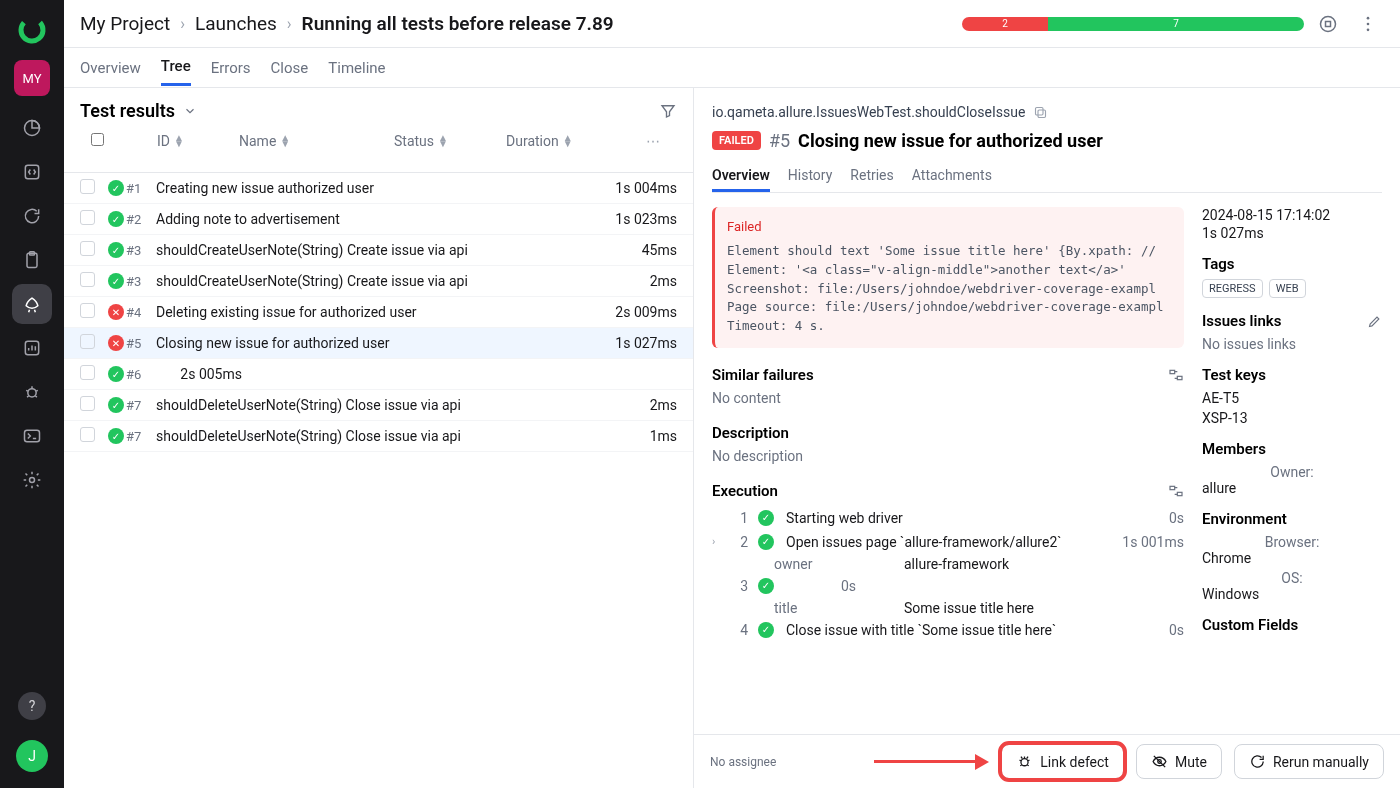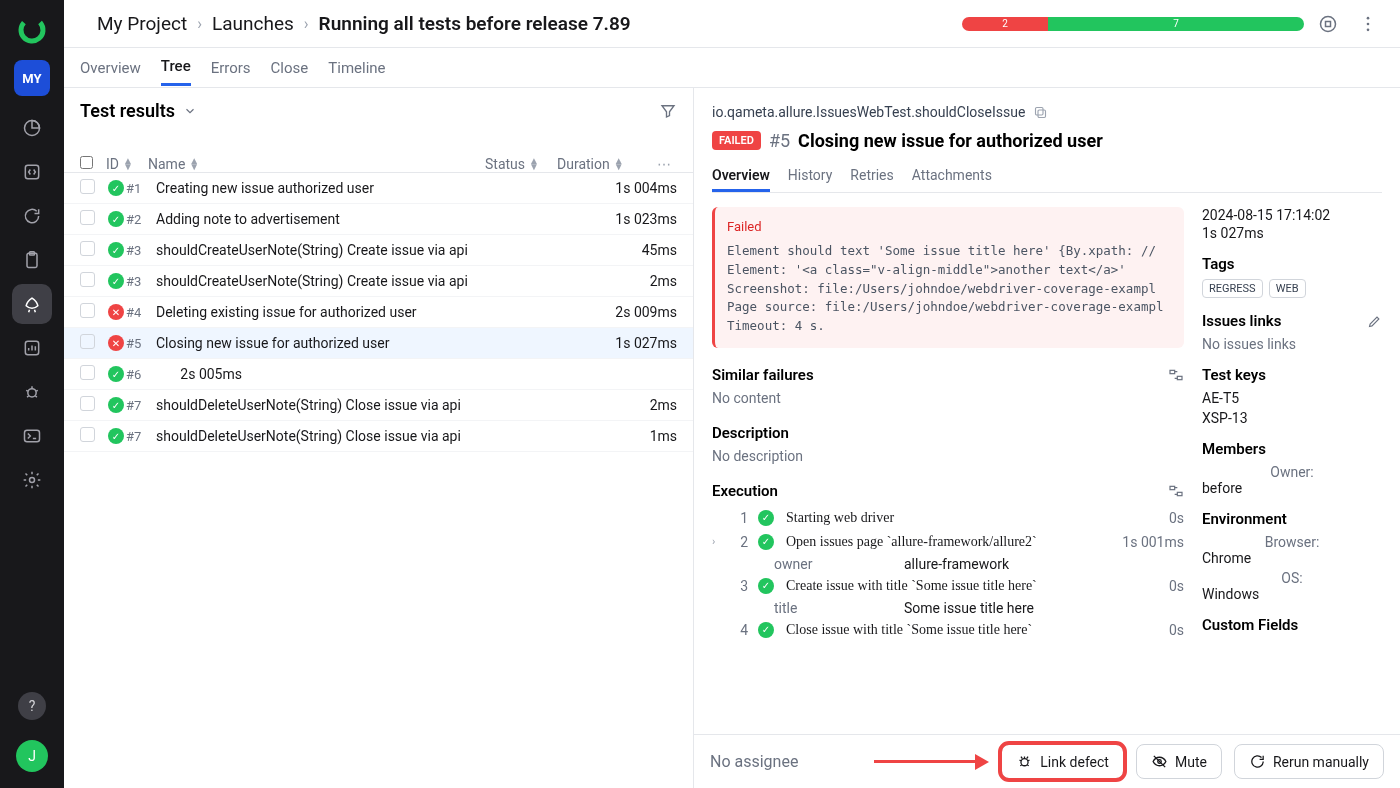--- a/index.html
+++ b/index.html
@@ -14,7 +14,7 @@
 .nav-rail .user-av{width:32px;height:32px;border-radius:50%;background:#22c55e;display:flex;align-items:center;justify-content:center;color:#fff;font-size:14px;margin-bottom:16px;}
 .main { flex: 1; display: flex; flex-direction: column; }
 .header { height: 48px; display: flex; align-items: center; padding: 0 16px; border-bottom: 1px solid #e5e7eb; }
-.breadcrumb { display: flex; align-items: center; gap: 10px; font-size: 19px; color: #18181b; margin-left: 17px;}
+.breadcrumb { display: flex; align-items: center; gap: 10px; font-size: 19px; color: #18181b;}
 .breadcrumb .sep { color: #9ca3af; font-size: 16px;}
 .breadcrumb .cur { font-weight: 600; }
 .header .fill { flex: 1; }

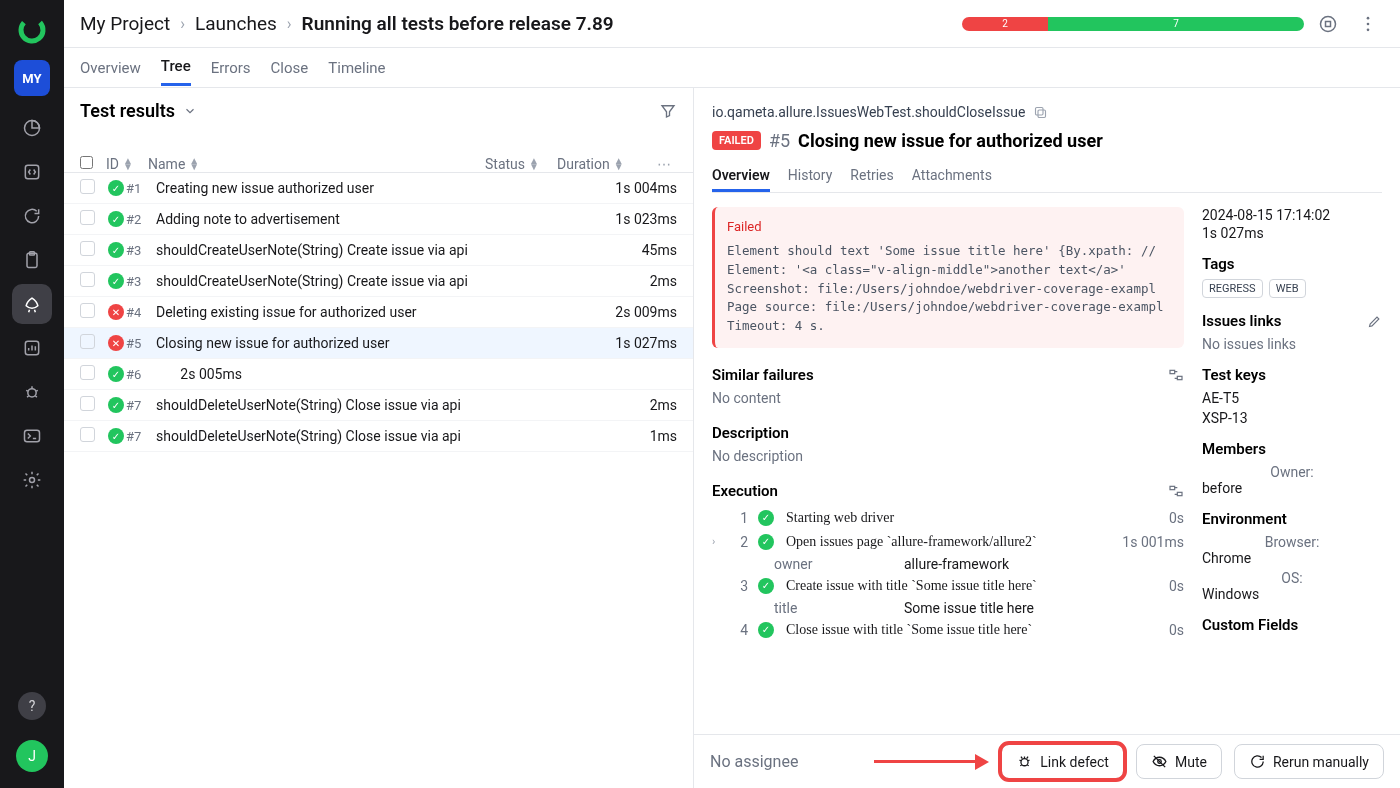--- a/index.html
+++ b/index.html
@@ -6,7 +6,7 @@
 body { background: #fff; width: 1400px; height: 788px; overflow: hidden; display: flex; }
 .nav-rail { width: 64px; background: #18181b; display: flex; flex-direction: column; align-items: center; padding-top: 12px; gap: 4px; }
 .nav-rail .logo { width: 36px; height: 36px; margin-bottom: 8px; display:flex; align-items:center; justify-content:center;}
-.nav-rail .avatar-tile { width: 36px; height: 36px; background: #1d4ed8; border-radius: 8px; display: flex; align-items: center; justify-content: center; color: #fff; font-size: 13px; font-weight: 700; margin-bottom: 8px;}
+.nav-rail .avatar-tile { width: 36px; height: 36px; background: #be185d; border-radius: 8px; display: flex; align-items: center; justify-content: center; color: #fff; font-size: 13px; font-weight: 400; margin-bottom: 8px;}
 .nav-rail .nav-icon { width: 40px; height: 40px; display: flex; align-items: center; justify-content: center; border-radius: 10px; color: #a1a1aa; cursor: pointer; }
 .nav-rail .nav-icon.active { background: #3f3f46; color: #fff; }
 .nav-rail .spacer { flex: 1; }

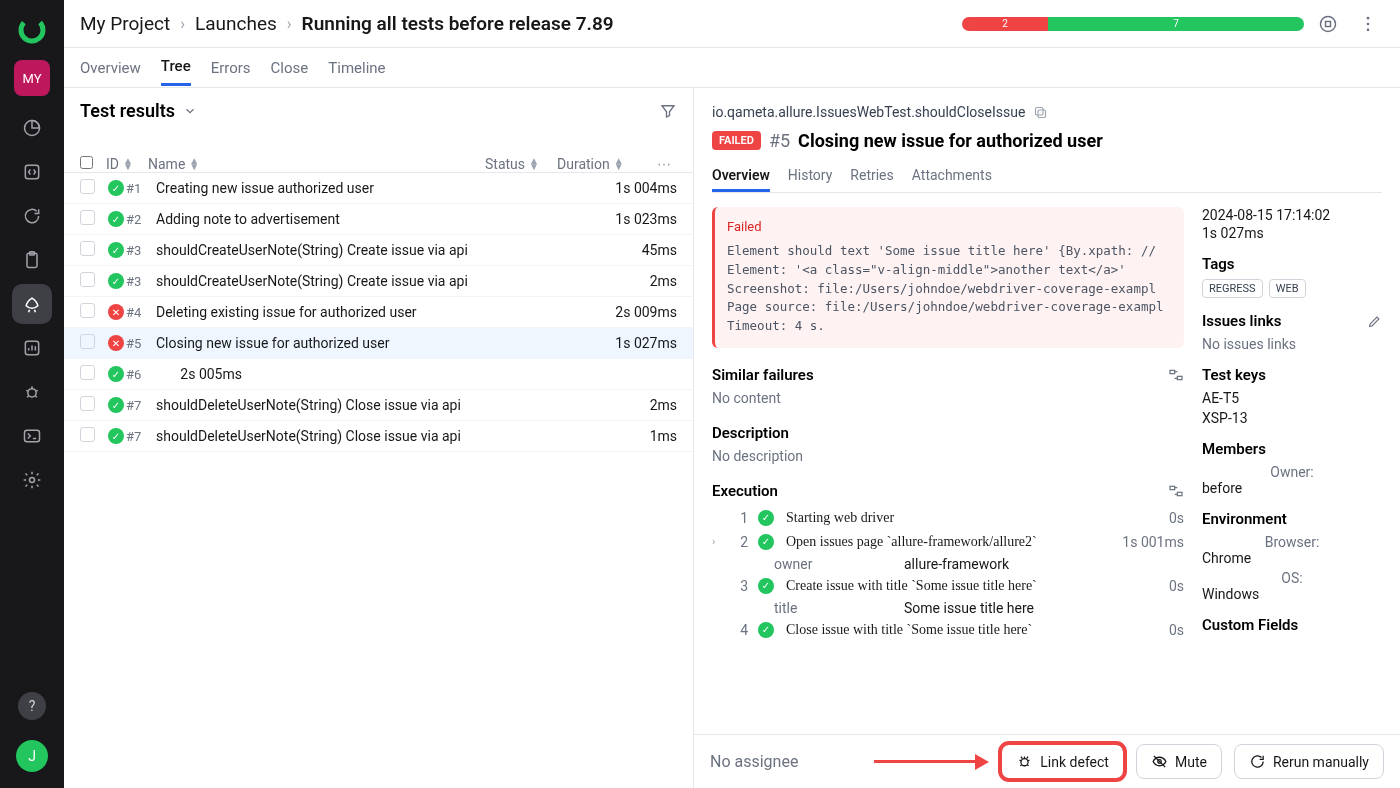--- a/index.html
+++ b/index.html
@@ -33,7 +33,7 @@
 .lp-head .chev { color:#6b7280; }
 .lp-head .fill { flex: 1; }
 .lp-head .filt { color:#6b7280; cursor:pointer;}
-.table-head { display:flex;align-items:flex-end;padding: 0 16px; height:40px;border-bottom:1px solid #e5e7eb;color:#6b7280;font-size:14px;}
+.table-head { display:flex;align-items:flex-start;padding: 0 27px; height:40px;border-bottom:1px solid #e5e7eb;color:#6b7280;font-size:14px;gap:40px;}
 .table-head .chk { width: 26px; }
 .table-head .col { display:flex;align-items:center;gap:4px;cursor:pointer;}
 .table-head .sort{font-size:10px;color:#9ca3af;line-height:6px;}

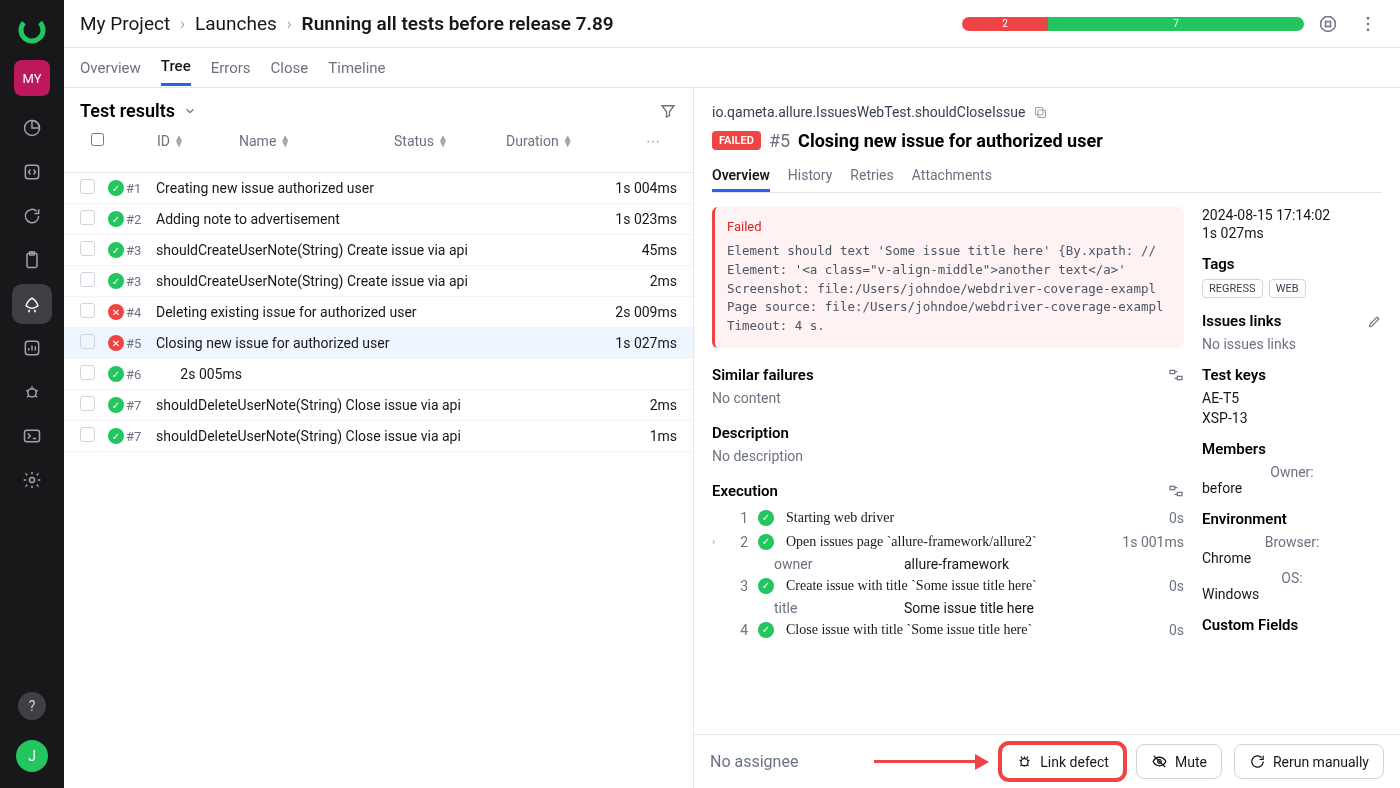--- a/index.html
+++ b/index.html
@@ -470,7 +470,7 @@
                 </div>
               <div class="blk">
                 <div class="kvlbl">Owner:</div>
-                <div class="kv">before</div>
+                <div class="kv">allure</div>
               </div>
               <div class="sh">
                   <span>Environment</span>

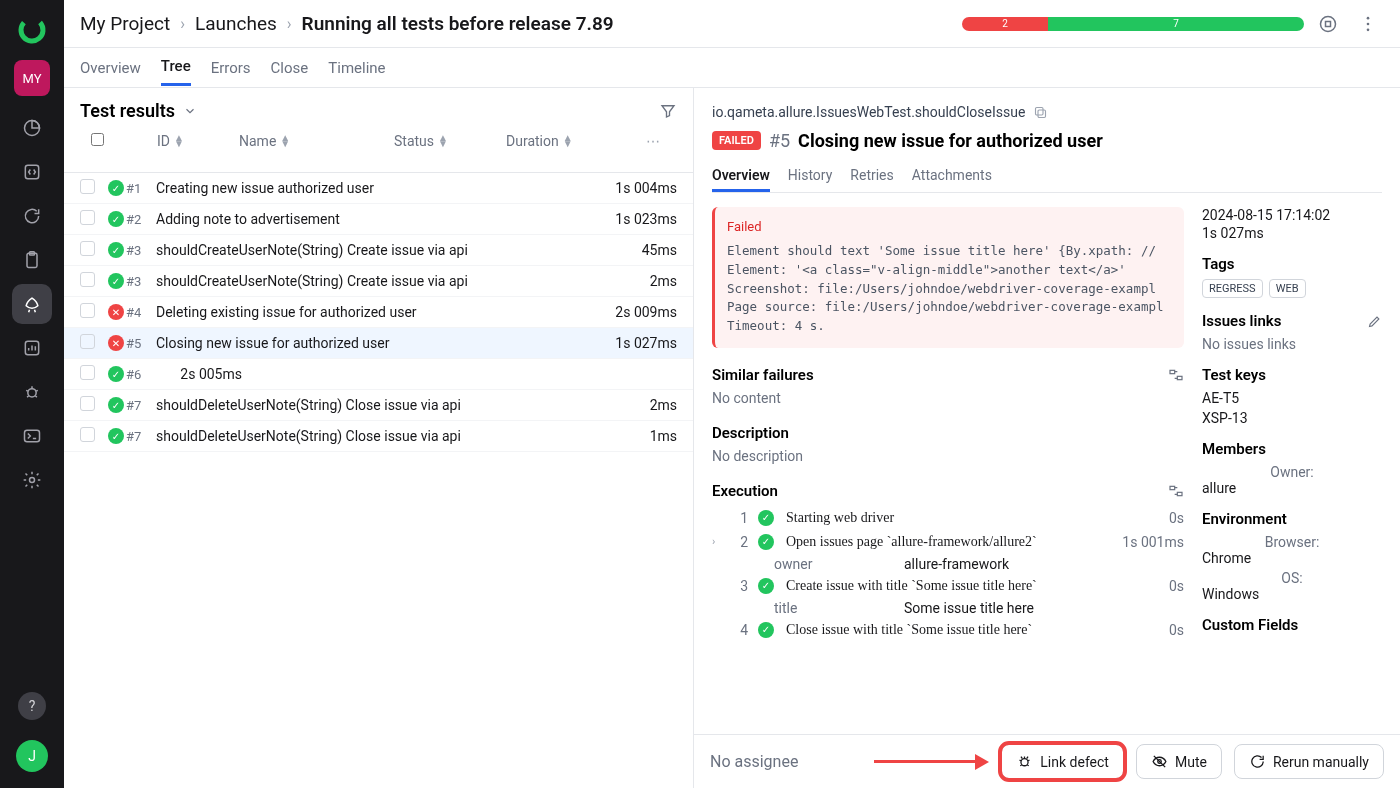--- a/index.html
+++ b/index.html
@@ -80,7 +80,7 @@
 .estep .num{width:14px;text-align:right;color:#6b7280;}
 .estep .sic{width:18px;}
 .estep .sic .c{width:16px;height:16px;border-radius:50%;background:#22c55e;display:flex;align-items:center;justify-content:center;color:#fff;font-size:10px;}
-.estep .stxt{flex:1;color:#18181b;white-space:nowrap;overflow:hidden;text-overflow:ellipsis;font-family:Liberation Serif, serif;}
+.estep .stxt{flex:1;color:#18181b;white-space:nowrap;overflow:hidden;text-overflow:ellipsis;}
 .estep .sdur{color:#6b7280;text-align:right;width:70px;}
 .eparam{display:flex;gap:10px;padding:2px 0 2px 62px;font-size:14px;}
 .eparam .pk{width:120px;color:#6b7280;}

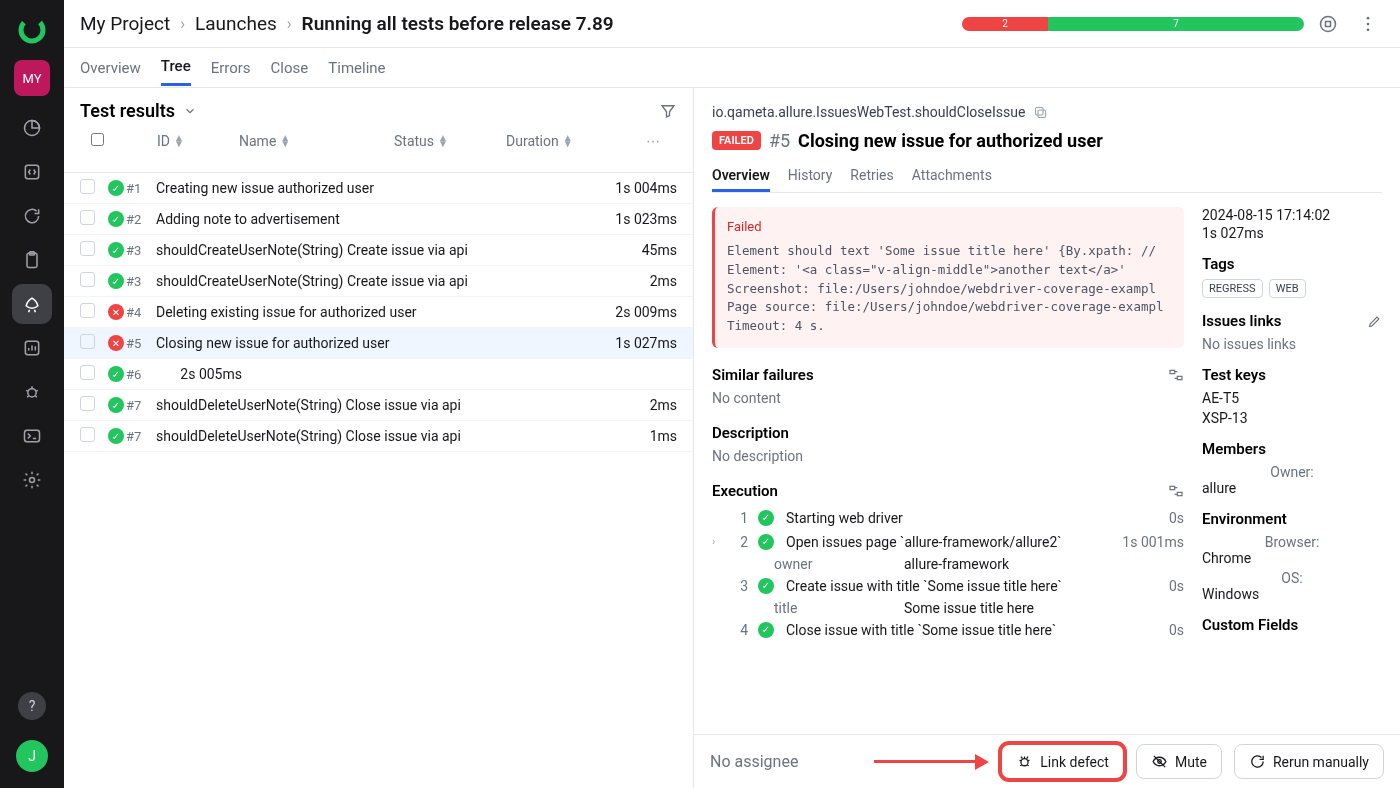--- a/index.html
+++ b/index.html
@@ -420,7 +420,6 @@
     <span class="sic">
                       <span class="c">✓</span>
                     </span>
-    <span class="stxt">Create issue with title `Some issue title here`</span>
     <span class="sdur">0s</span>
                   </div>
                   <div class="eparam">

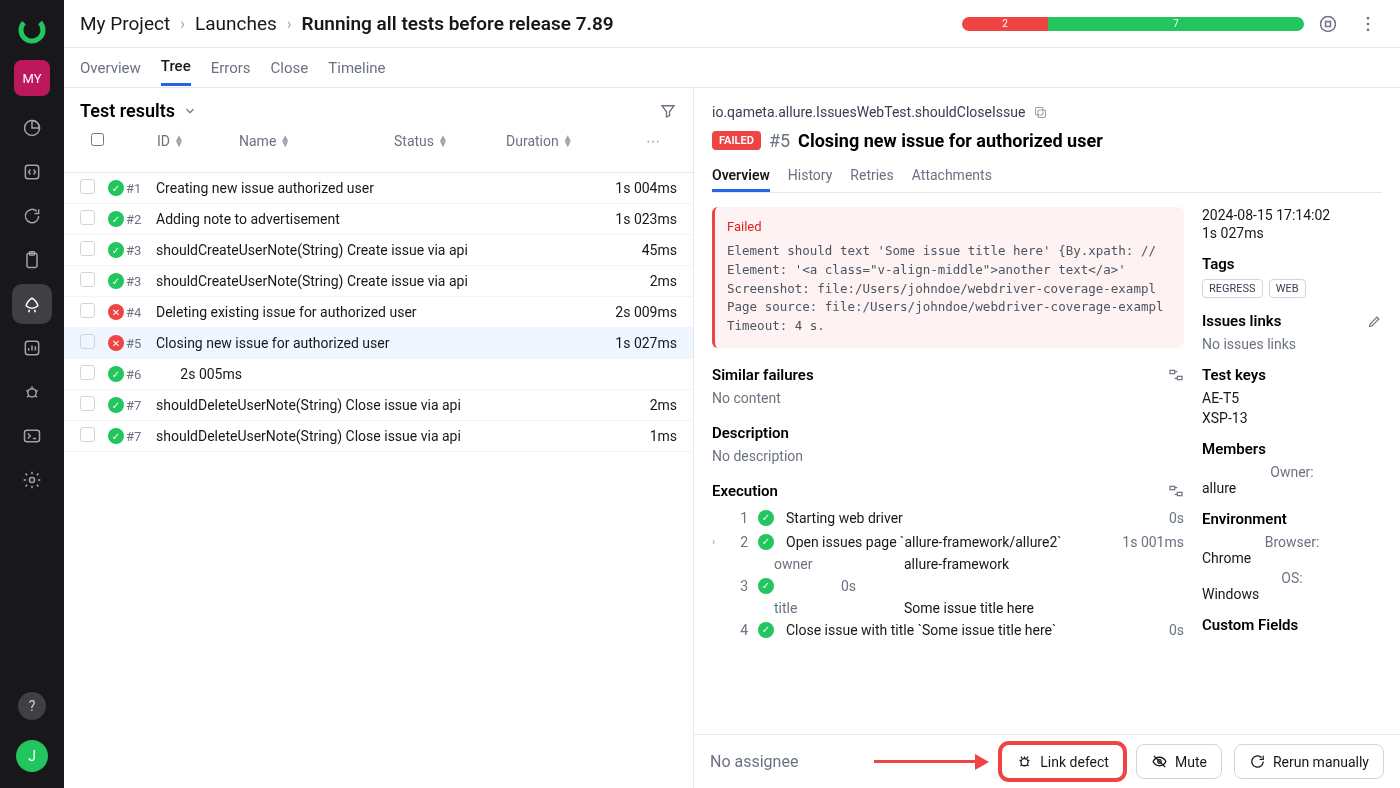--- a/index.html
+++ b/index.html
@@ -96,7 +96,7 @@
 .rp-right .kvlbl{color:#6b7280;text-align:center;}
 .rp-right .blk{margin-bottom:14px;}
 .footer{height:54px;border-top:1px solid #e5e7eb;display:flex;align-items:center;padding:0 16px;gap:12px;}
-.footer .assignee{color:#6b7280;font-size:16px;flex:1;}
+.footer .assignee{color:#6b7280;font-size:12px;flex:1;}
 .footer .arrow{width:115px;display:flex;align-items:center;justify-content:flex-end;}
 .footer .arrow-line{height:3px;background:#ef4444;flex:1;}
 .footer .arrow-head{width:0;height:0;border-top:8px solid transparent;border-bottom:8px solid transparent;border-left:14px solid #ef4444;}

